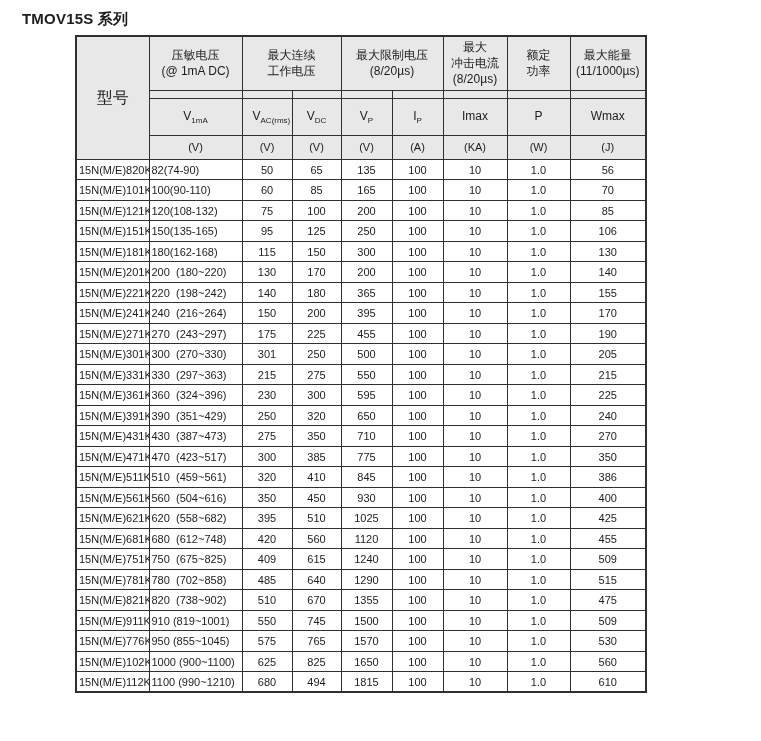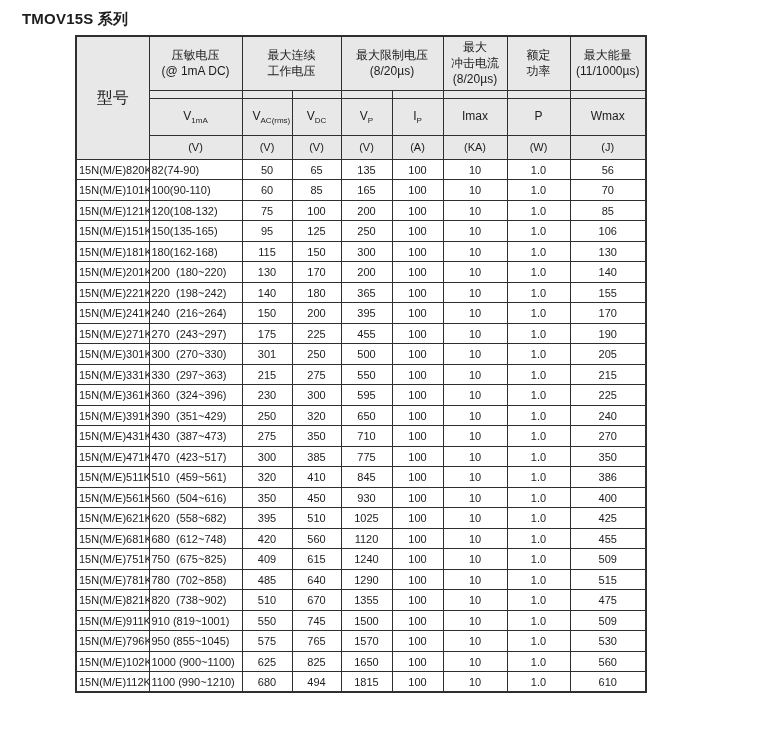--- a/index.html
+++ b/index.html
@@ -404,7 +404,7 @@
         <td class="col-wmax">509</td>
       </tr>
       <tr>
-        <td class="col-model">15N(M/E)796K</td>
+        <td class="col-model">15N(M/E)776K</td>
         <td class="col-v1ma">950 (855~1045)</td>
         <td class="col-vac">575</td>
         <td class="col-vdc">765</td>

